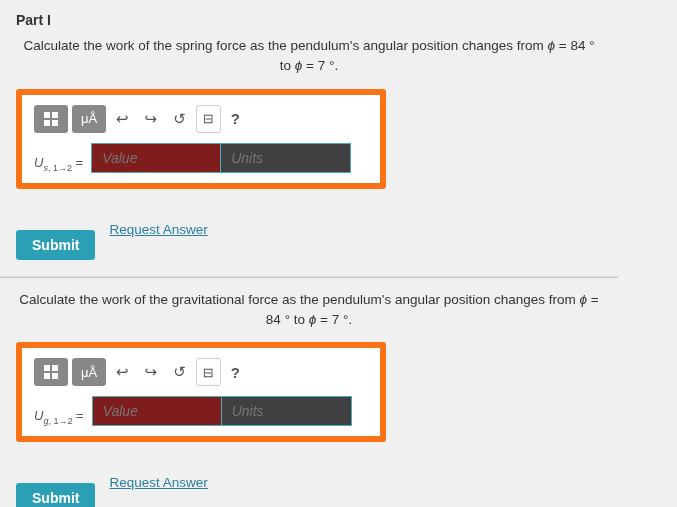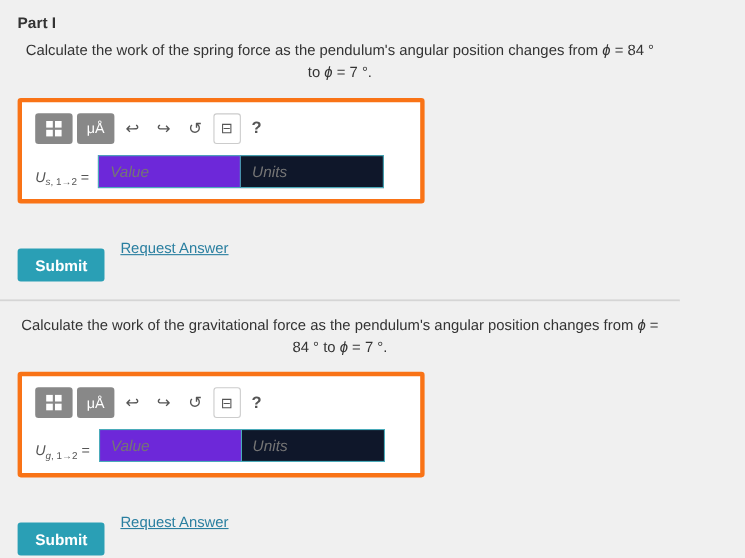--- a/index.html
+++ b/index.html
@@ -34,7 +34,7 @@
     }
     .input-box {
       background: #fff;
-      border: 4px solid #f97316;
+      border: 6px solid #f97316;
       border-radius: 3px;
       padding: 10px 12px;
       width: 370px;

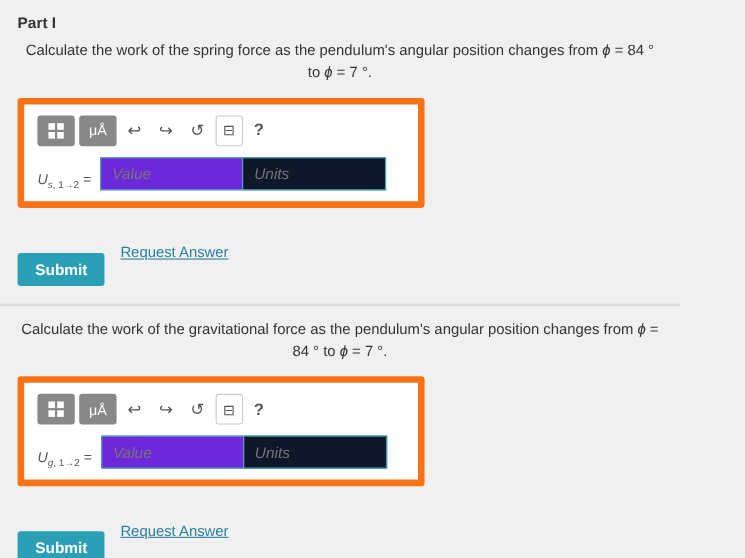--- a/index.html
+++ b/index.html
@@ -105,7 +105,7 @@
     }
     .value-input {
       border: 1.5px solid #4aabba;
-      background: #6d28d9;
+      background: #7f1d1d;
       font-size: 14px;
       color: #aaa;
       font-style: italic;

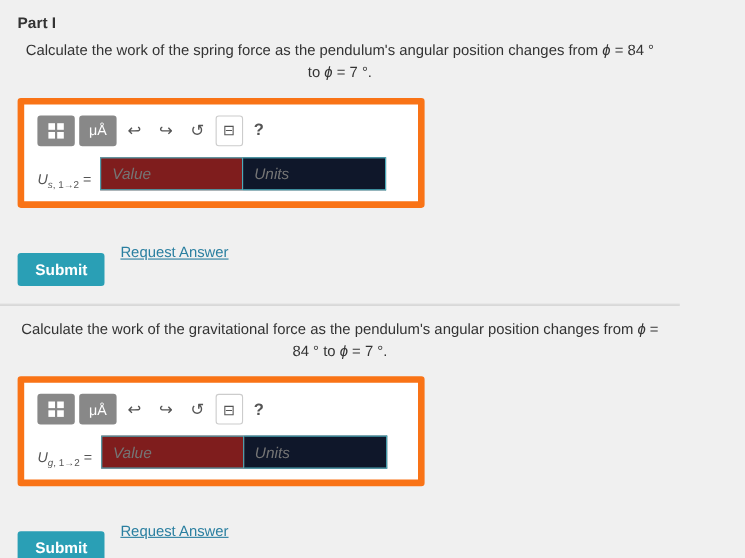--- a/index.html
+++ b/index.html
@@ -116,7 +116,7 @@
     .units-input {
       border: 1.5px solid #4aabba;
       border-left: none;
-      background: #0f172a;
+      background: #404040;
       font-size: 14px;
       color: #aaa;
       font-style: italic;

